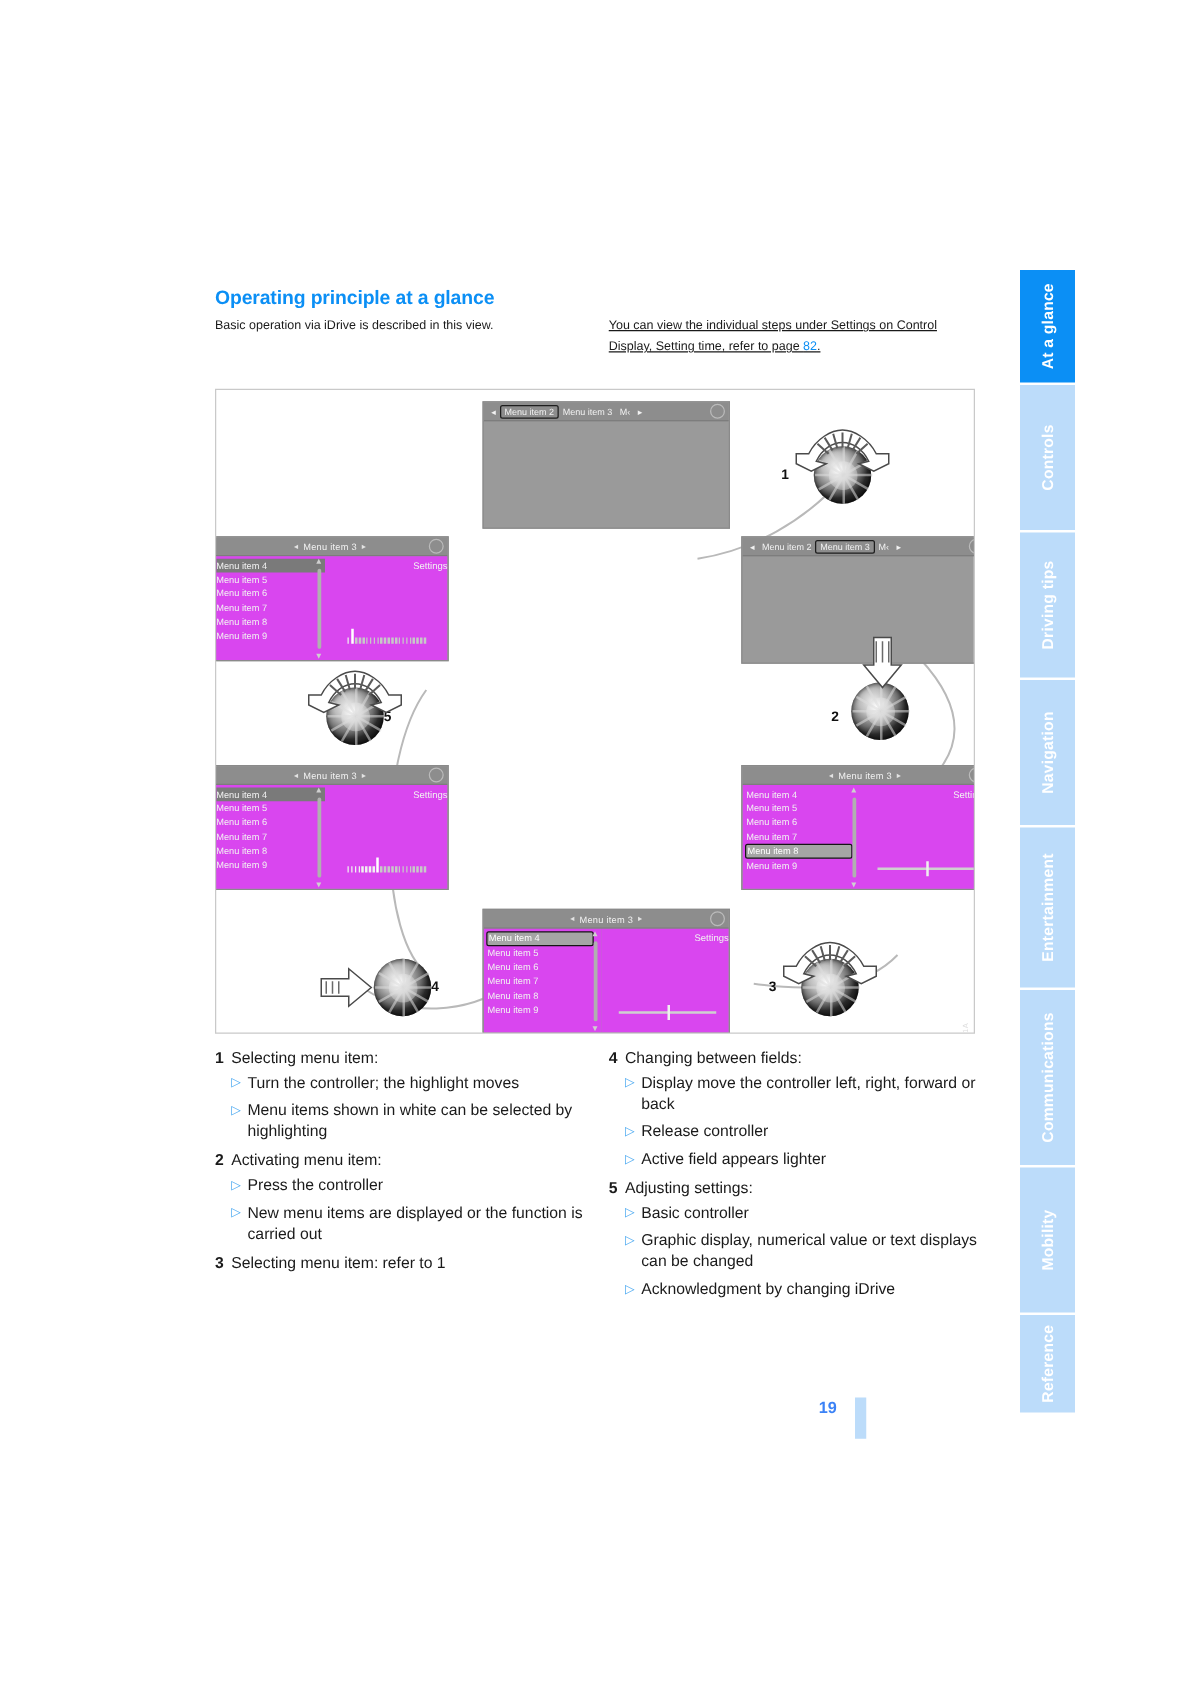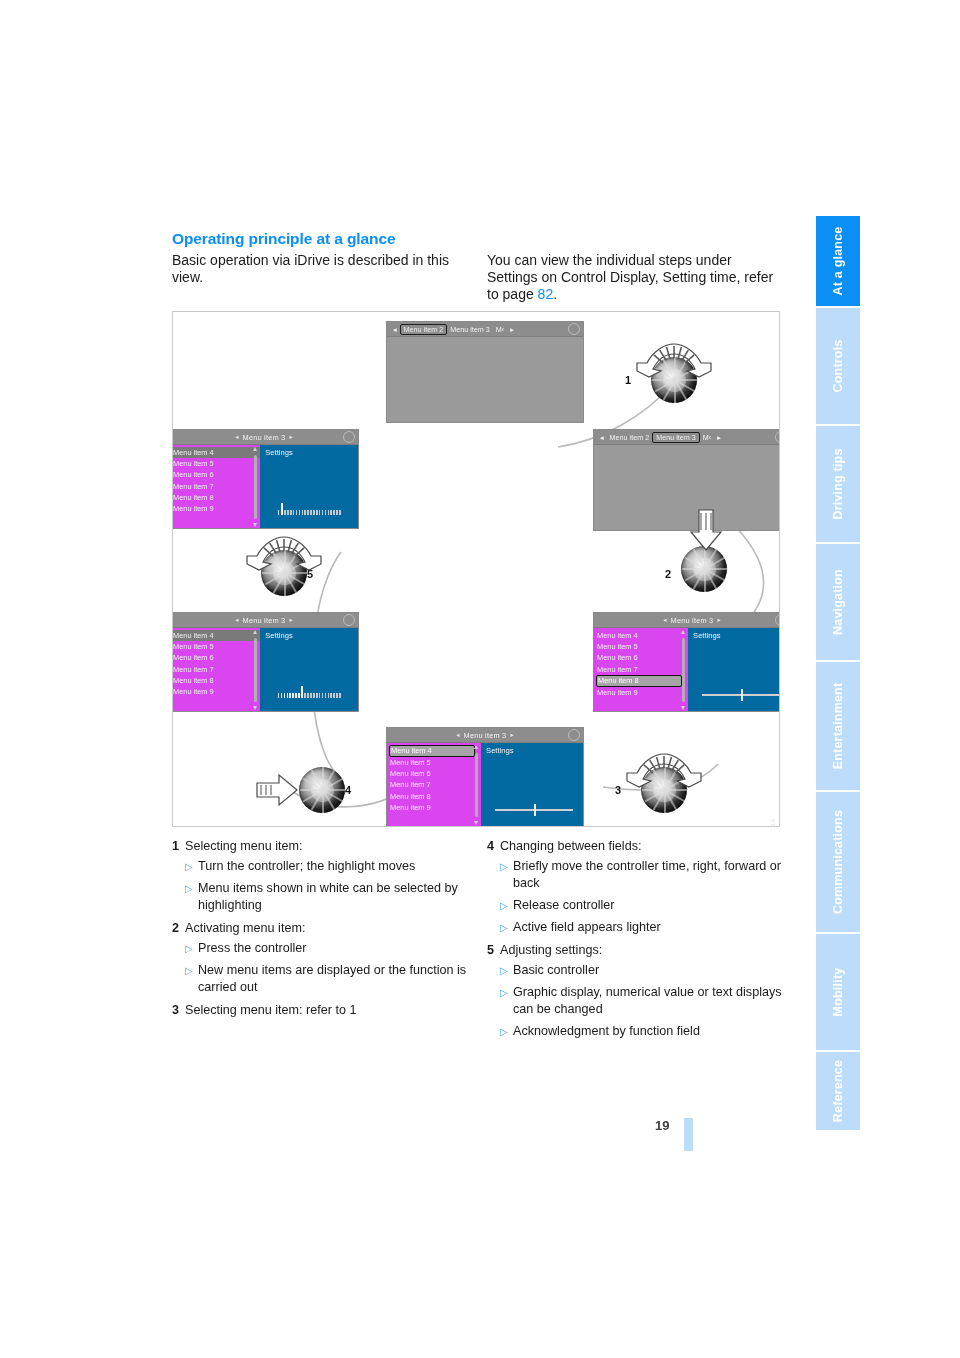--- a/index.html
+++ b/index.html
@@ -37,7 +37,7 @@
     font-size:15.5px;font-weight:bold;color:#0b8ff5;
     letter-spacing:-.1px;
   }
-  .col{position:absolute;font-size:14px;line-height:17px;color:#1a1a1a;}
+  .col{position:absolute;font-size:10px;line-height:17px;color:#1a1a1a;}
   .col-l{left:172px;width:290px;}
   .col-r{left:487px;width:290px;}
   .intro-l{top:252px;}

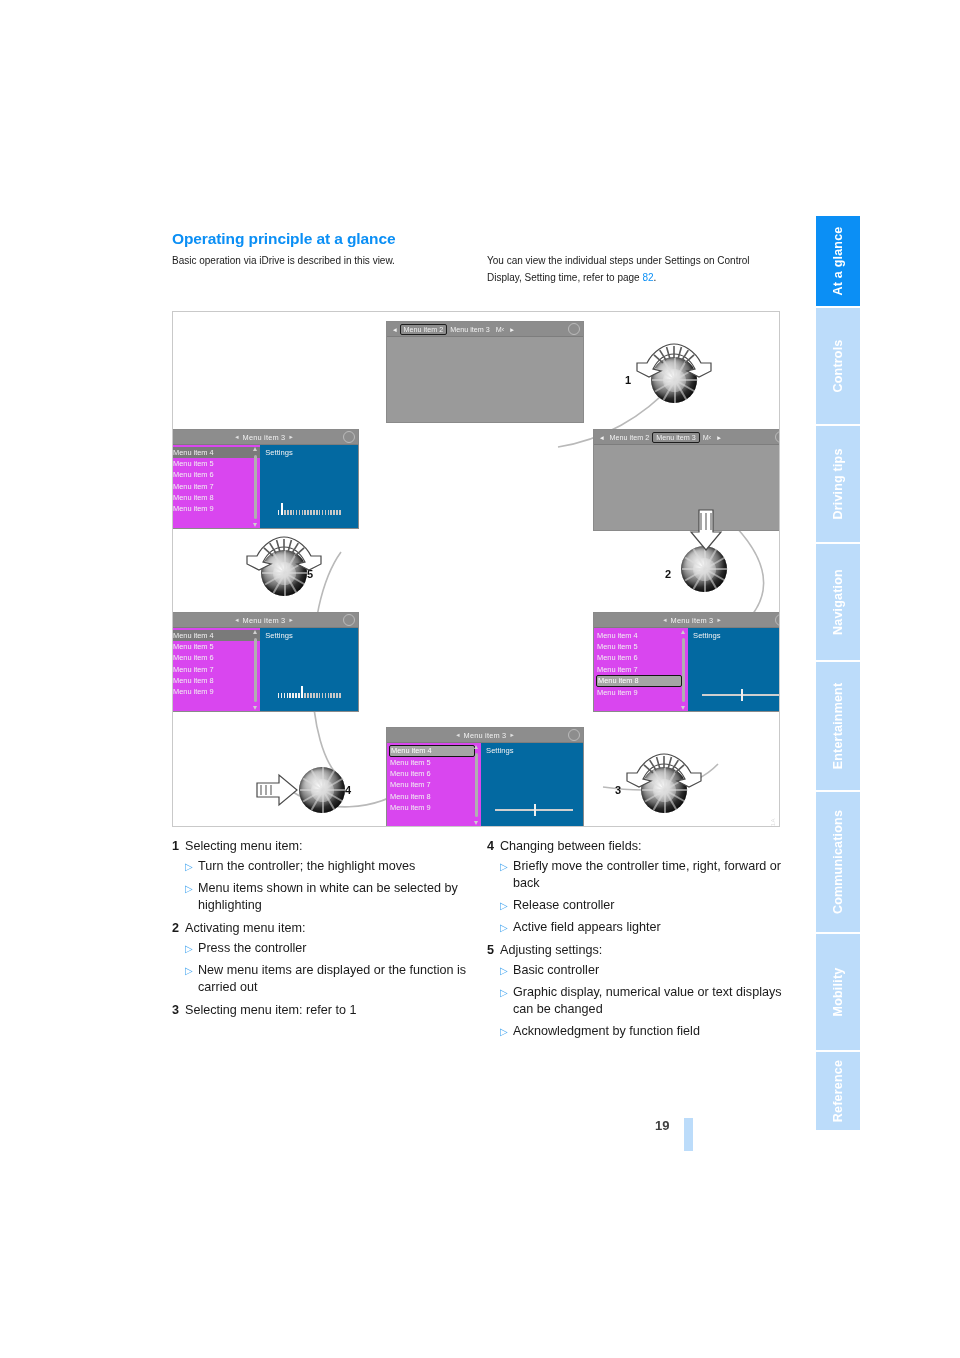--- a/index.html
+++ b/index.html
@@ -41,7 +41,7 @@
   .col-l{left:172px;width:290px;}
   .col-r{left:487px;width:290px;}
   .intro-l{top:252px;}
-  .intro-r{top:252px;}
+  .intro-r{top:252px;text-decoration:underline;}
   .pagelink{color:#0b8ff5;}
 
   

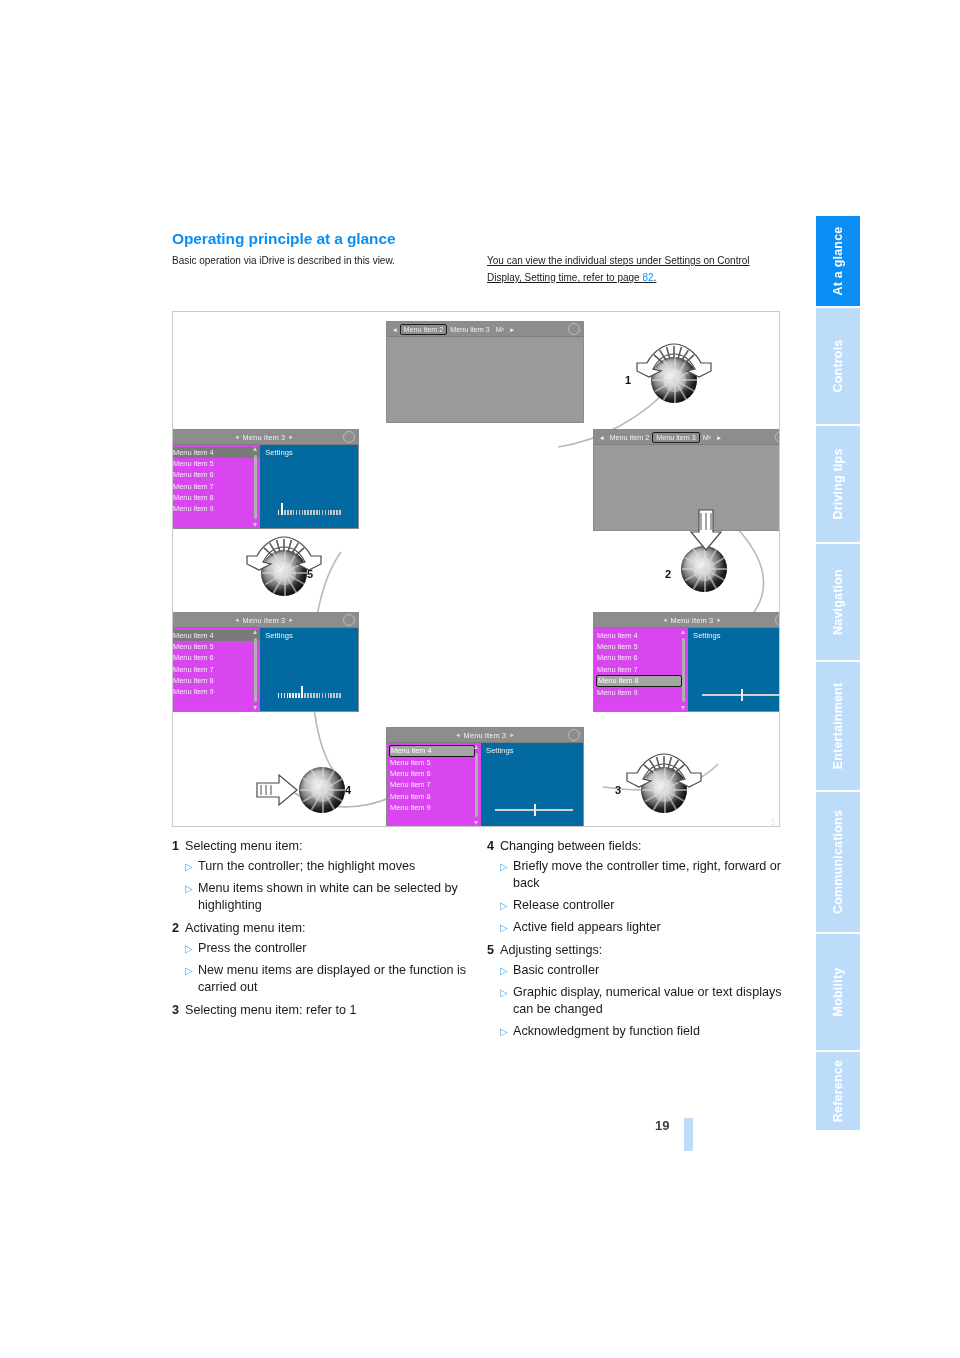--- a/index.html
+++ b/index.html
@@ -120,7 +120,7 @@
   }
   .scrollbar .up{top:0;border-bottom:4px solid #cfcfcf;}
   .scrollbar .dn{bottom:0;border-top:4px solid #cfcfcf;}
-  .pane{position:relative;flex:1;background:#0369a1;padding:3px 0 0 5px;}
+  .pane{position:relative;flex:1;background:#d946ef;padding:3px 0 0 5px;text-align:right;}
   .pane .ptitle{font-size:7.6px;}
   
   .vbars{position:absolute;left:18%;bottom:14px;display:flex;align-items:flex-end;height:10px;}

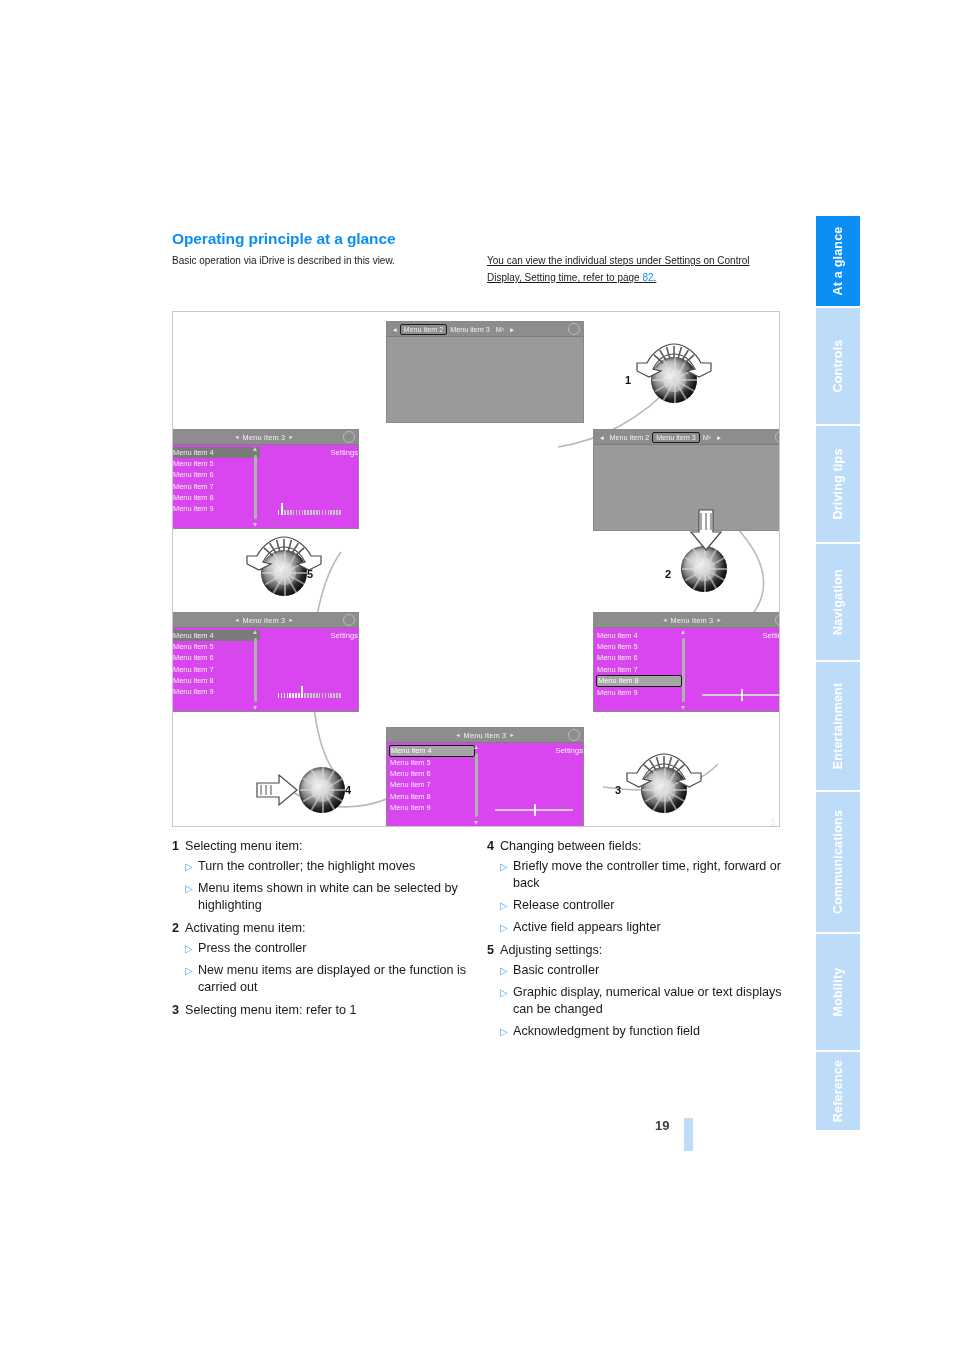--- a/index.html
+++ b/index.html
@@ -575,7 +575,7 @@
         <div class="bullets">
           <div class="bullet">
             <div class="tri">▷</div>
-            <div class="btxt">Briefly move the controller time, right, forward or back</div>
+            <div class="btxt">Display move the controller left, right, forward or back</div>
           </div>
           <div class="bullet">
             <div class="tri">▷</div>

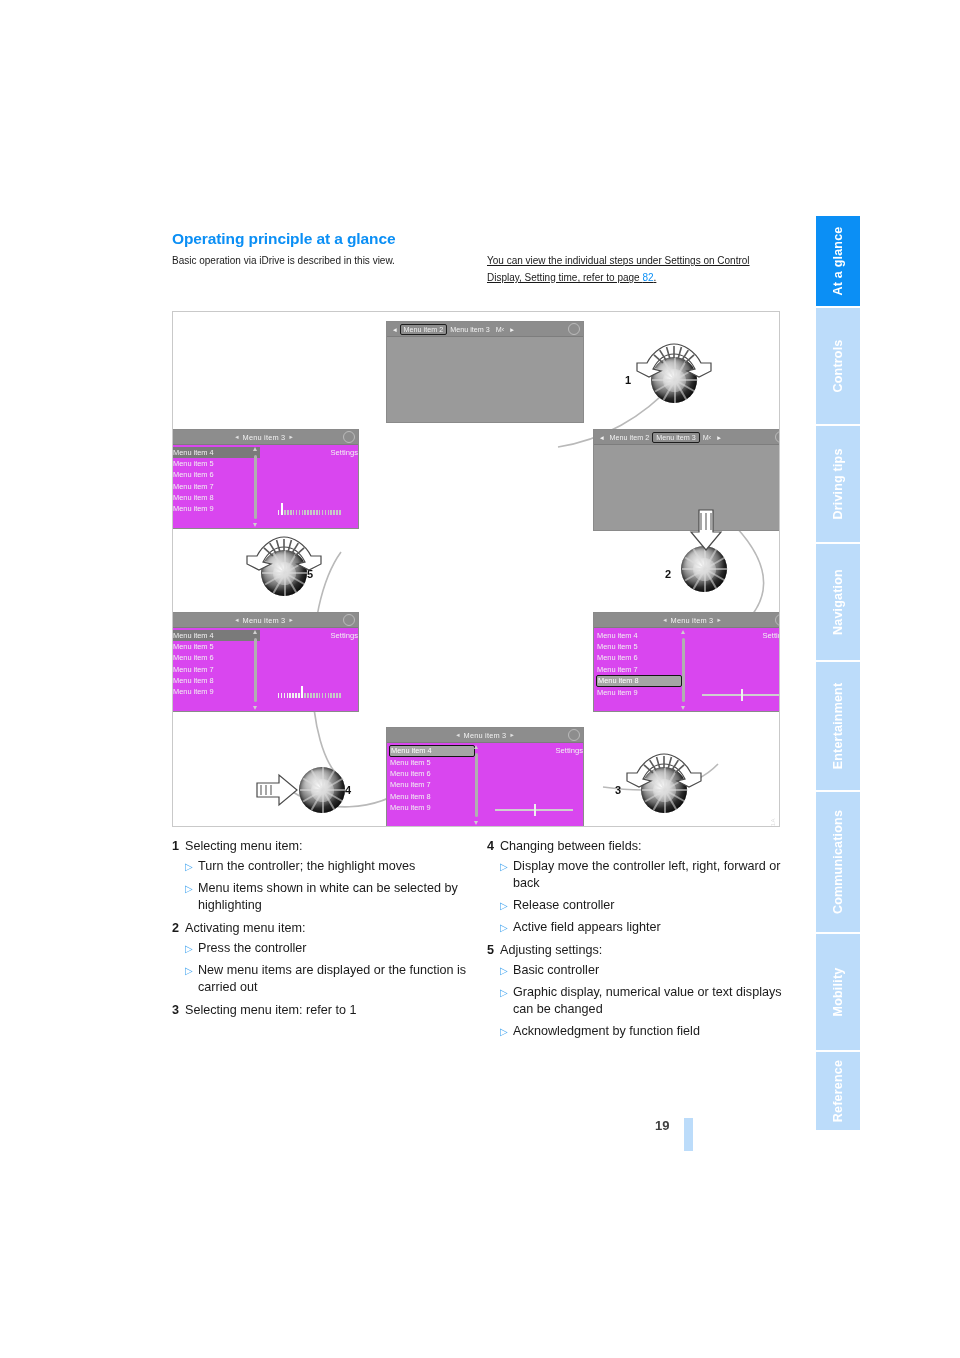--- a/index.html
+++ b/index.html
@@ -603,7 +603,7 @@
           </div>
           <div class="bullet">
             <div class="tri">▷</div>
-            <div class="btxt">Acknowledgment by function field</div>
+            <div class="btxt">Acknowledgment by changing iDrive</div>
           </div>
         </div>
       </div>

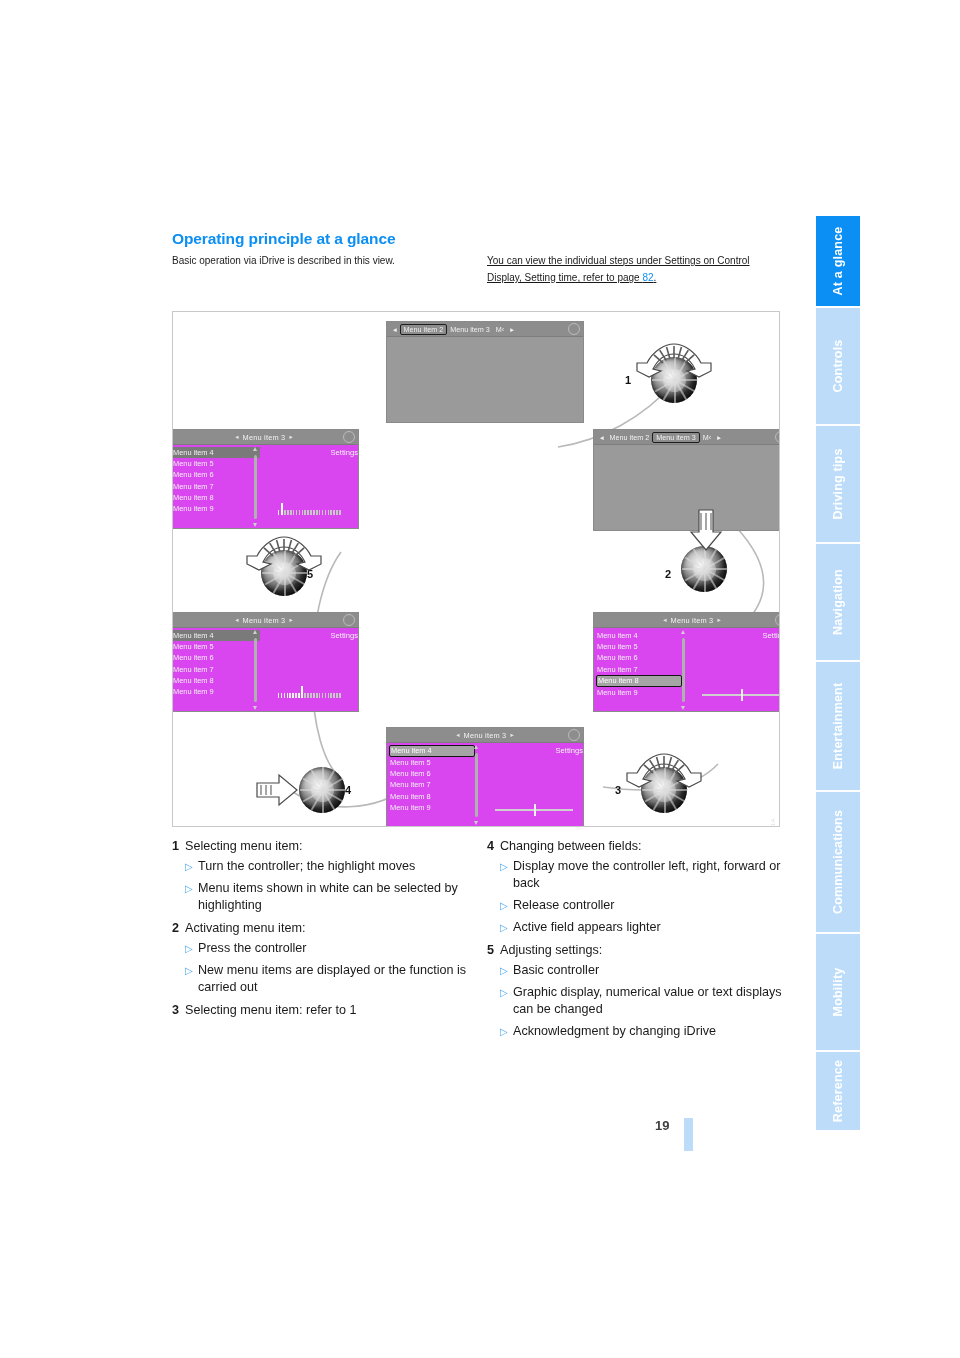--- a/index.html
+++ b/index.html
@@ -167,7 +167,7 @@
   
   .pagenum{
     position:absolute;left:655px;top:1118px;
-    font-size:13px;font-weight:bold;color:#404040;
+    font-size:13px;font-weight:bold;color:#3b82f6;
   }
   .pagebar{position:absolute;left:684px;top:1118px;width:9px;height:33px;background:#bcdcfa;}
   .watermark{

